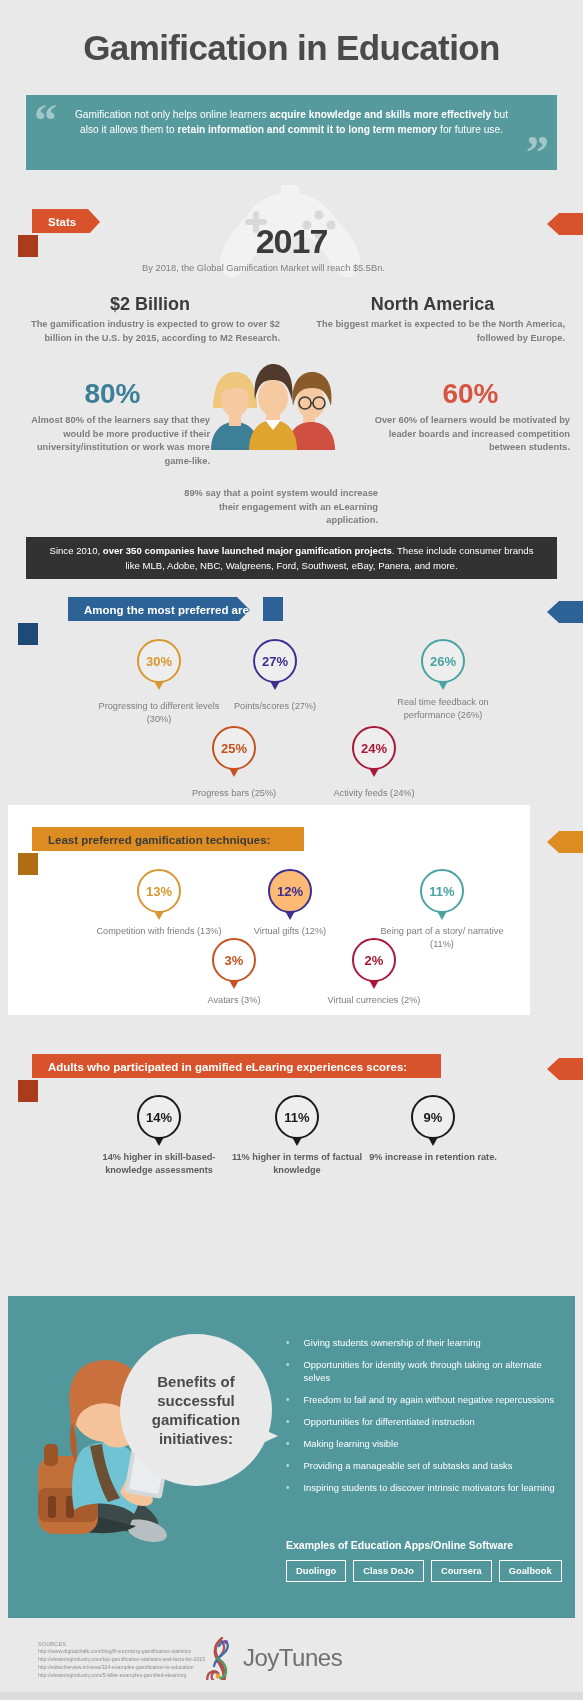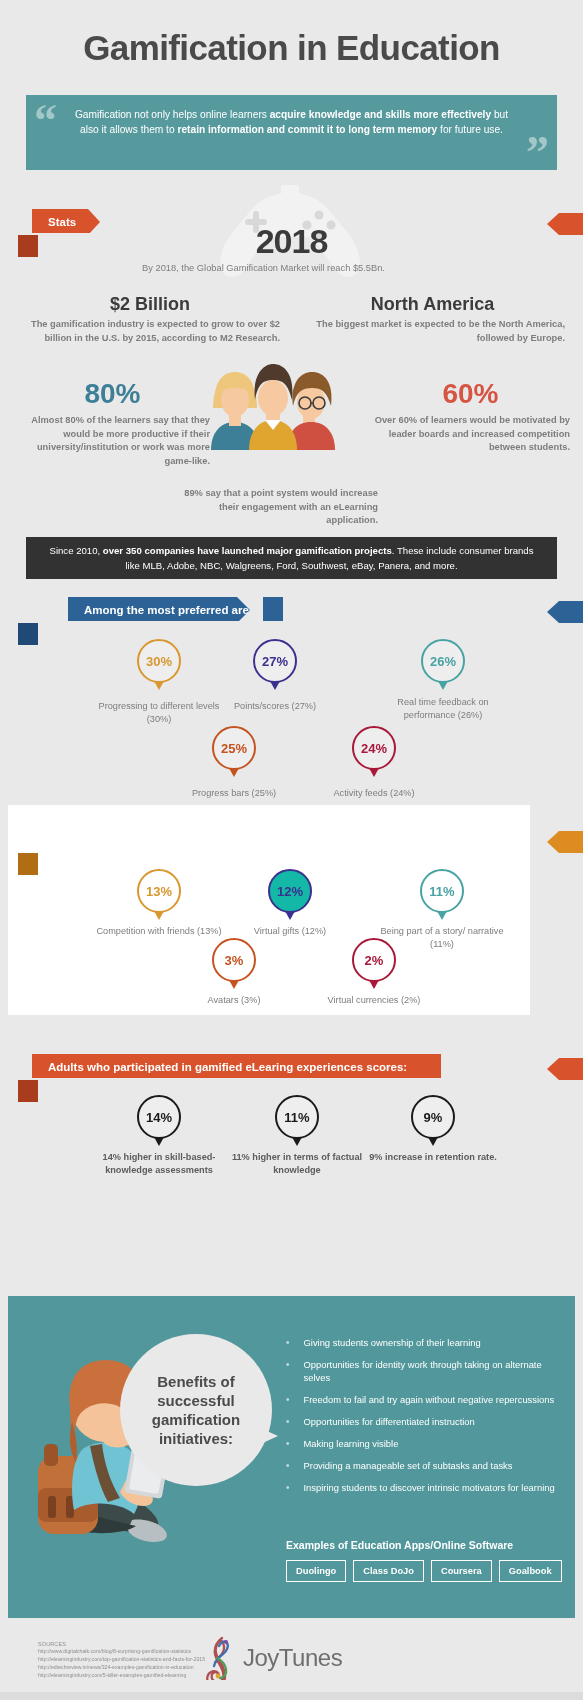--- a/index.html
+++ b/index.html
@@ -264,7 +264,7 @@
     </div>
   </div>
 
-  <div class="year-2018">2018</div>
+  <div class="year-2018">2017</div>
   <div class="year-sub">By 2018, the Global Gamification Market will reach $5.5Bn.</div>
 
   <div class="stat-head" style="top:294px;left:20px;width:260px;">$2 Billion</div>

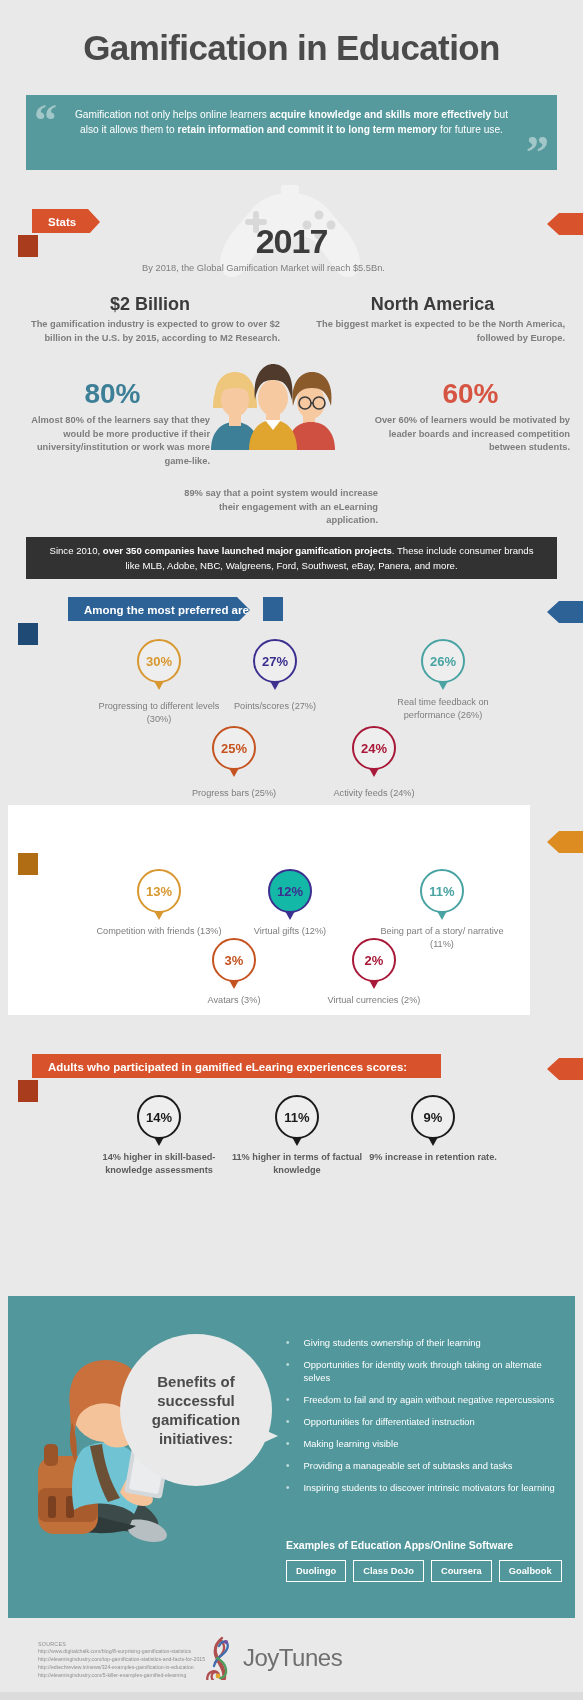--- a/index.html
+++ b/index.html
@@ -361,6 +361,7 @@
 
   <div class="ribbon-wrap" style="top:827px;">
     <div class="ribbon-tail" style="background:#b06d14;"></div>
+    <div class="ribbon-main" style="background:#dd8c22;color:#3b3b3b;">Least preferred gamification techniques:</div>
     <svg style="position:absolute;left:325px;top:0;" width="26" height="26">
       <polygon points="0,0 26,0 26,26 0,26 13,13" fill="#ffffff"></polygon>
     </svg>

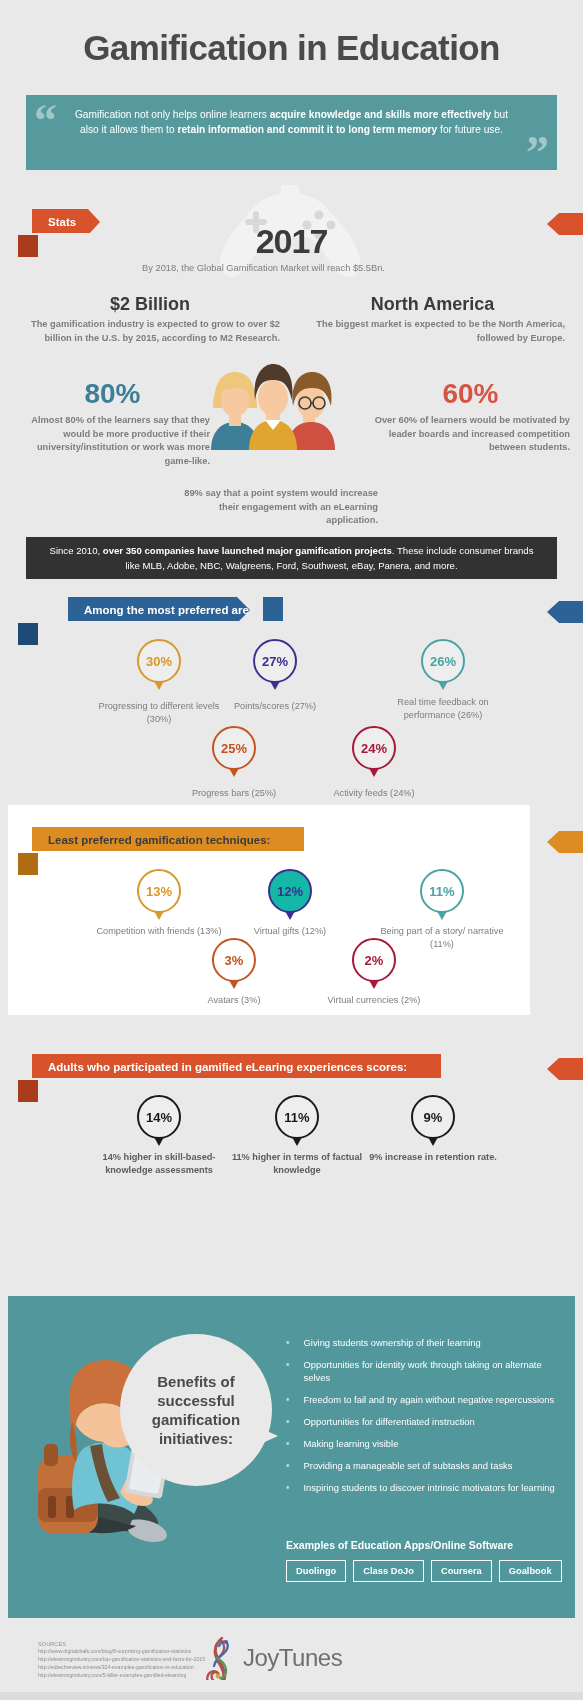--- a/index.html
+++ b/index.html
@@ -379,7 +379,7 @@
   <div class="pin-label" style="top:925px;left:90px;width:138px;">Competition with friends (13%)</div>
 
   <div class="pin" style="top:869px;left:268px;">
-    <div class="circle" style="border-color:#3b2f8f;color:#3b2f8f;background:#14b8a6;">12%</div>
+    <div class="circle" style="border-color:#3b2f8f;color:#3b2f8f;background:#fdba74;">12%</div>
     <div class="tip" style="border-top-color:#3b2f8f;"></div>
   </div>
   <div class="pin-label" style="top:925px;left:221px;width:138px;">Virtual gifts (12%)</div>

